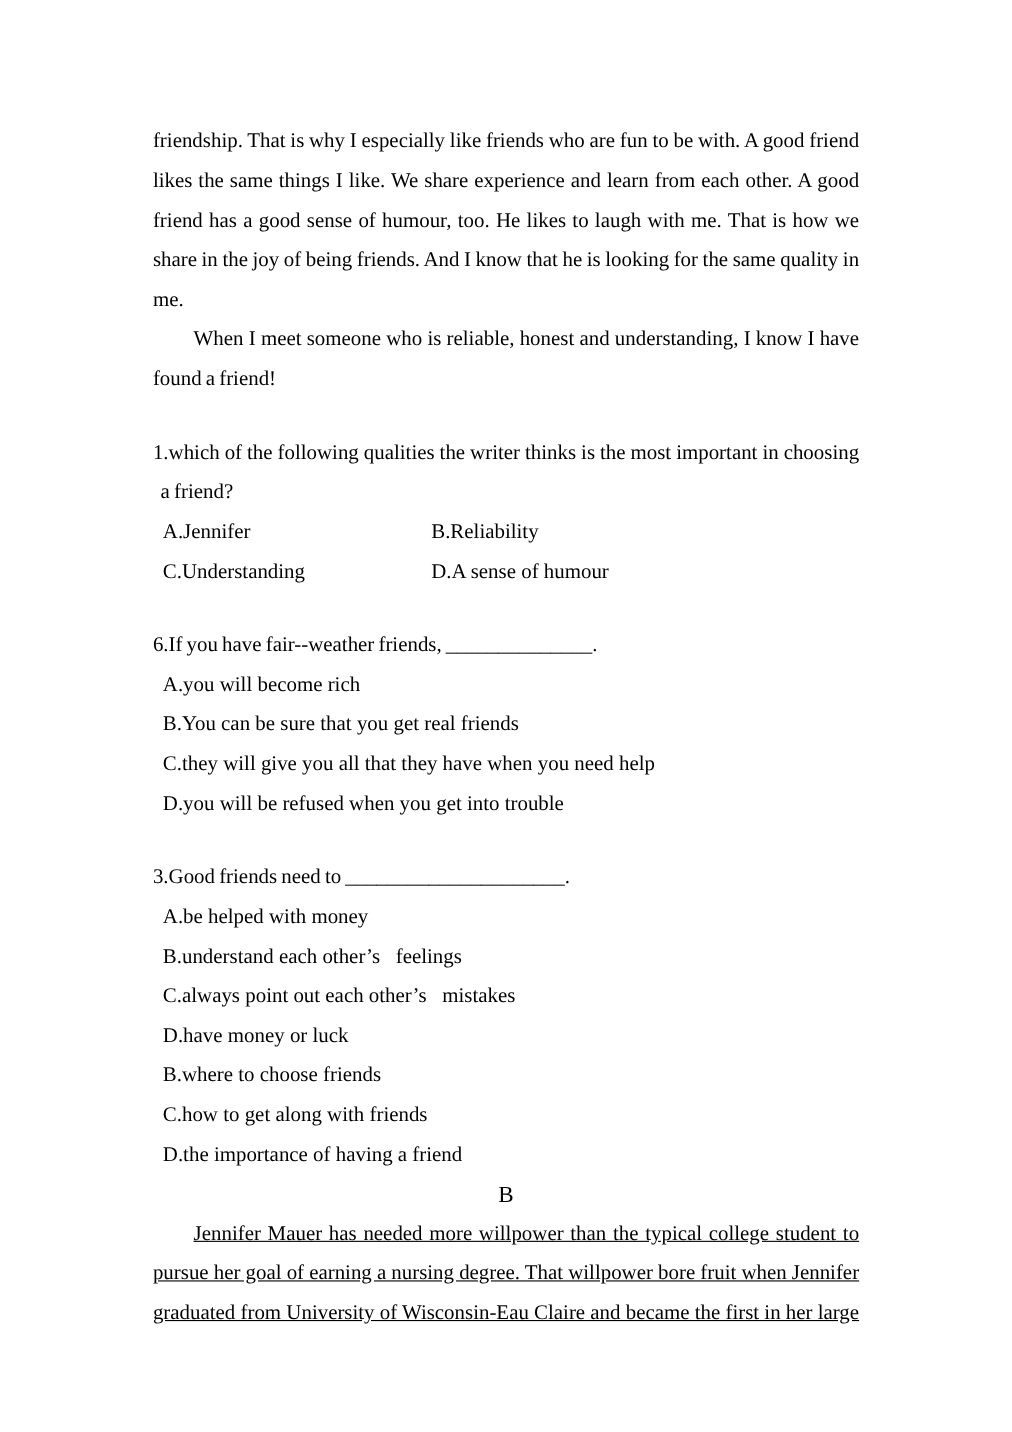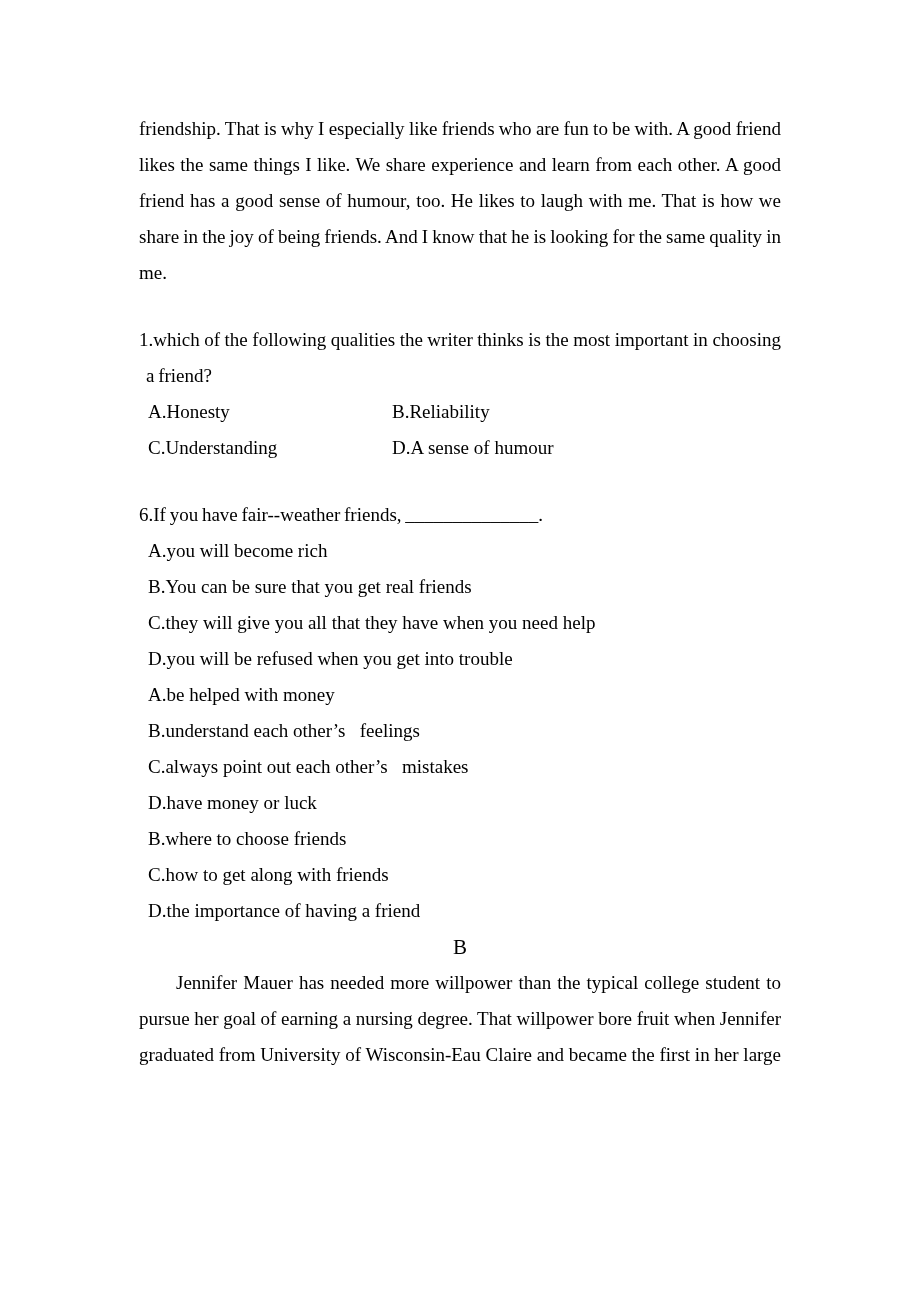--- a/index.html
+++ b/index.html
@@ -65,6 +65,7 @@
 
   <p class="just">friendship. That is why I especially like friends who are fun to be with. A good friend likes the same things I like. We share experience and learn from each other. A good friend has a good sense of humour, too. He likes to laugh with me. That is how we share in the joy of being friends. And I know that he is looking for the same quality in me.</p>
 
+  <p class="just indent">When I meet someone who is reliable, honest and understanding, I know I have found a friend!</p>
 
   <p class="question">1.which of the following qualities the writer thinks is the most important in choosing a friend?</p>
 

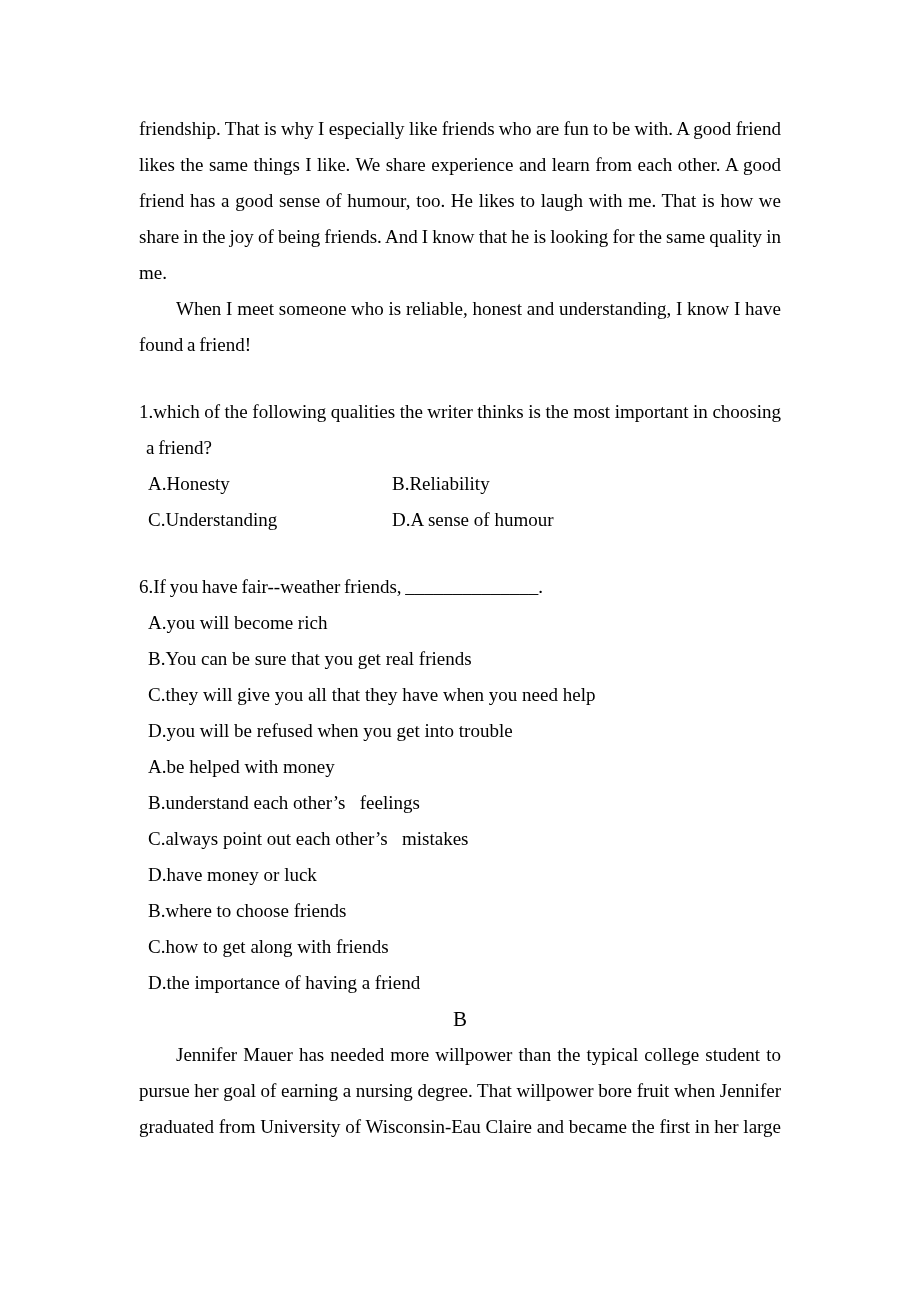--- a/index.html
+++ b/index.html
@@ -70,7 +70,7 @@
   <p class="question">1.which of the following qualities the writer thinks is the most important in choosing a friend?</p>
 
   <div class="opt-row">
-    <span class="col1">A.Honesty</span>
+    <span class="col1">A.Jennifer</span>
     <span class="col2">B.Reliability</span>
   </div>
   <div class="opt-row">

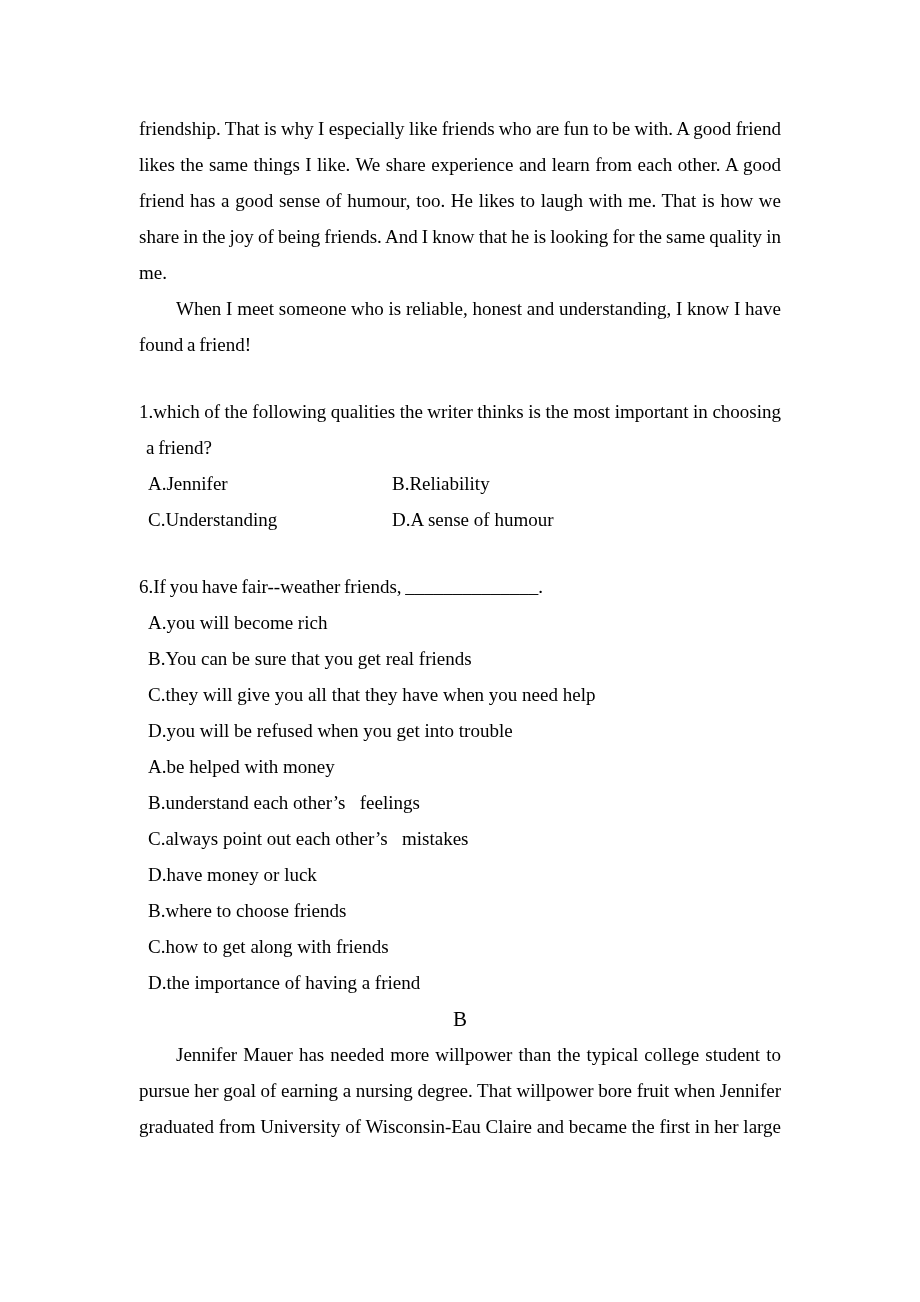--- a/index.html
+++ b/index.html
@@ -84,6 +84,7 @@
   <p class="opt">C.they will give you all that they have when you need help</p>
   <p class="opt">D.you will be refused when you get into trouble</p>
 
+  <p class="question">3.Good friends need to _____________________.</p>
   <p class="opt">A.be helped with money</p>
   <p class="opt">B.understand each other’s   feelings</p>
   <p class="opt">C.always point out each other’s   mistakes</p>

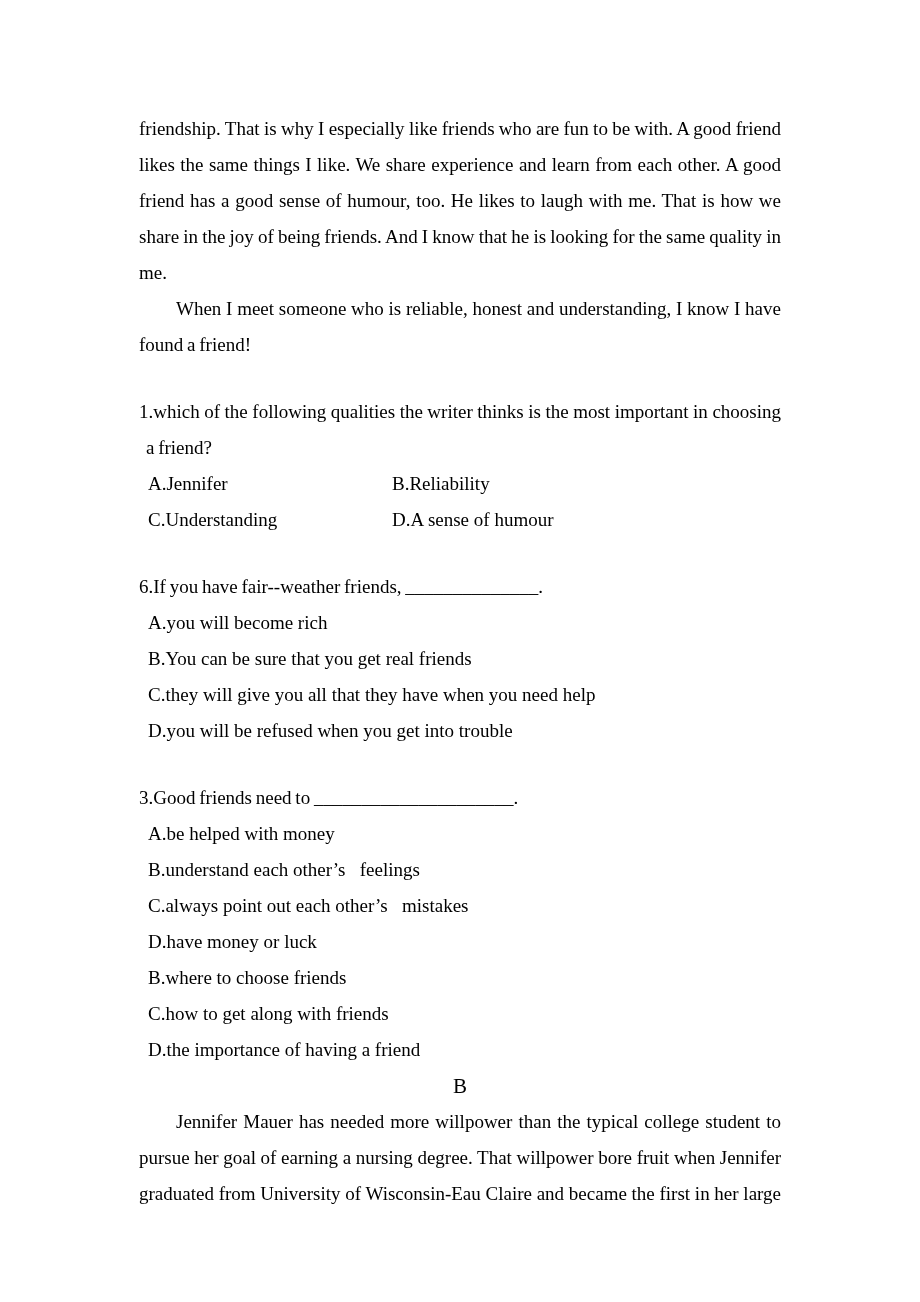--- a/index.html
+++ b/index.html
@@ -56,6 +56,7 @@
     text-align: justify;
     text-align-last: justify;
     word-spacing: -1px;
+    text-decoration: underline;
   }
 </style>
 </head>

